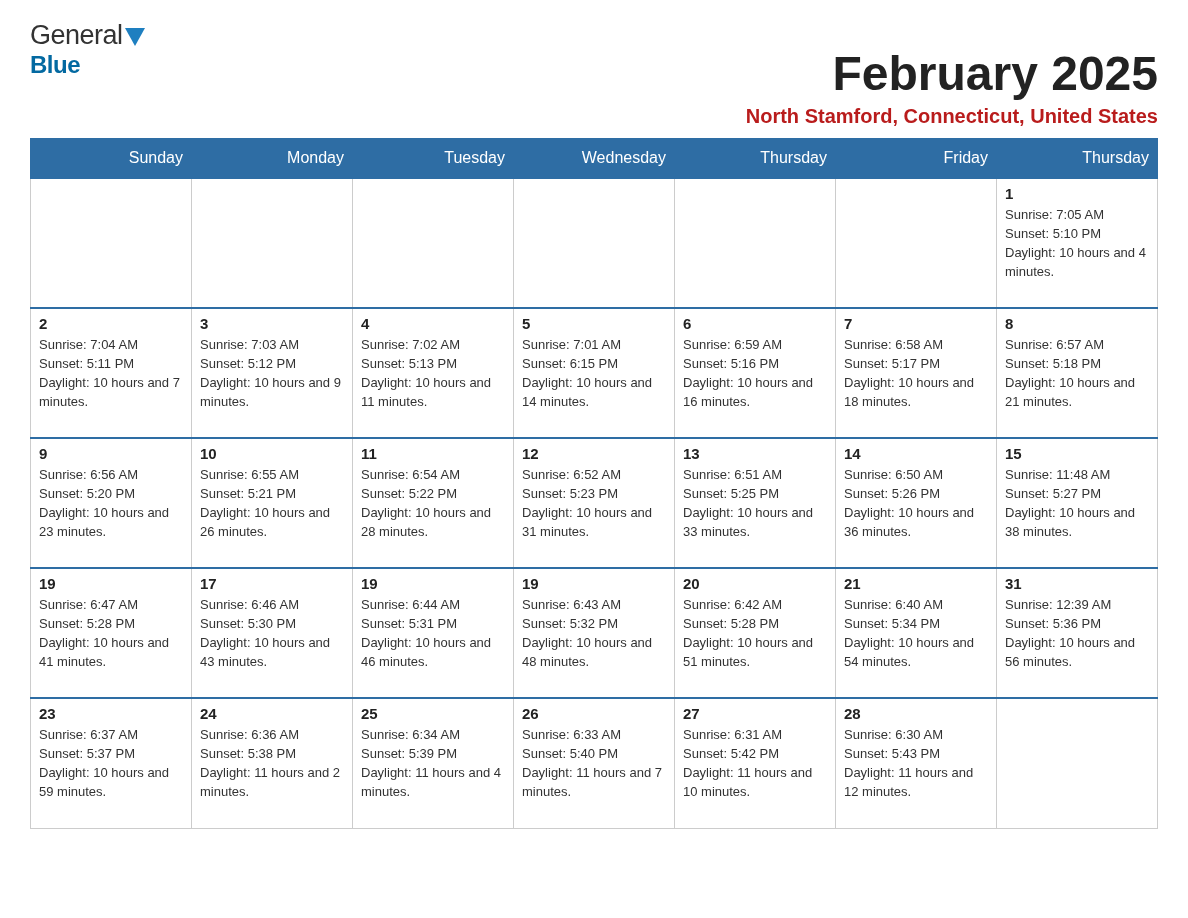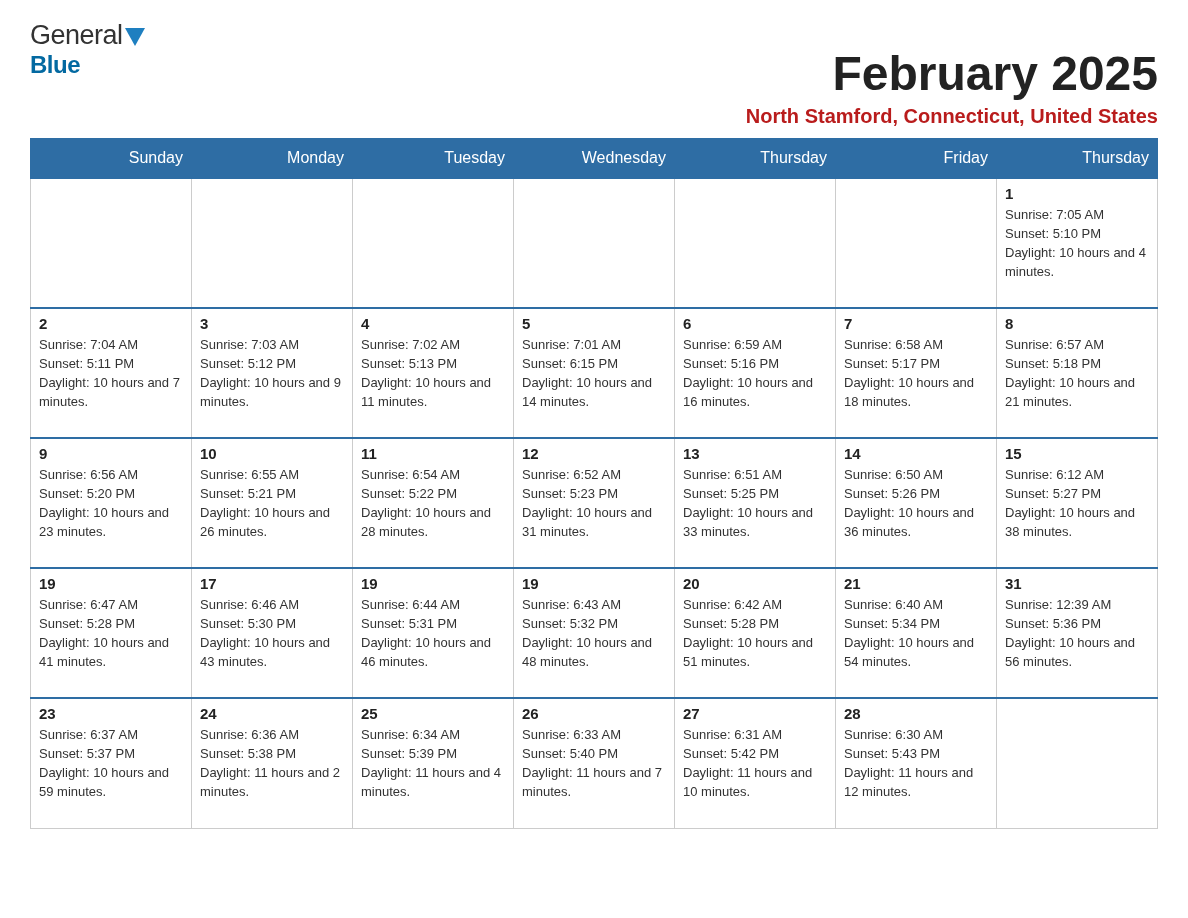--- a/index.html
+++ b/index.html
@@ -226,7 +226,7 @@
         </td>
         <td>
           <div class="day-number">15</div>
-          <div class="day-info">Sunrise: 6:12 AM
+          <div class="day-info">Sunrise: 11:48 AM
 Sunset: 5:27 PM
 Daylight: 10 hours and 38 minutes.</div>
         </td>

